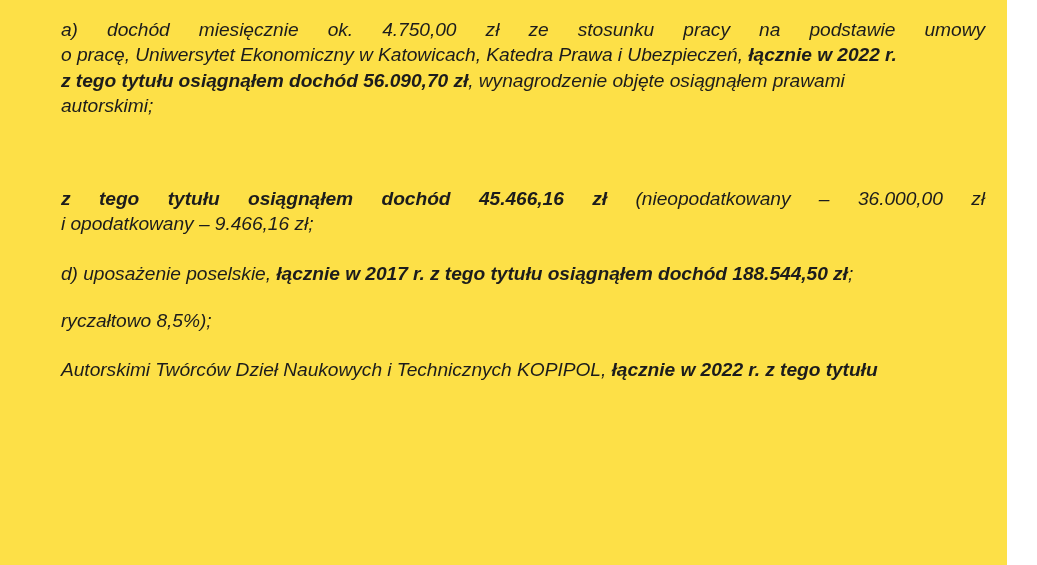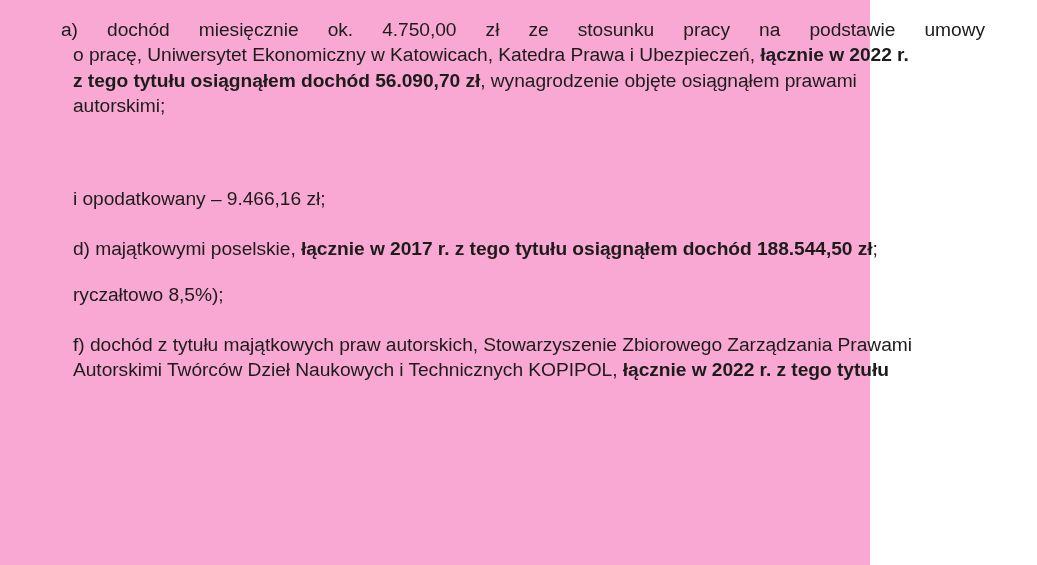--- a/index.html
+++ b/index.html
@@ -17,10 +17,11 @@
   }
   .page {
     position: relative;
-    width: 870px;
+    width: 1007px;
     height: 565px;
-    background: #f9a8d4;
+    background: #fde047;
     box-sizing: border-box;
+    font-style: italic;
   }
   .doc-body {
     position: absolute;

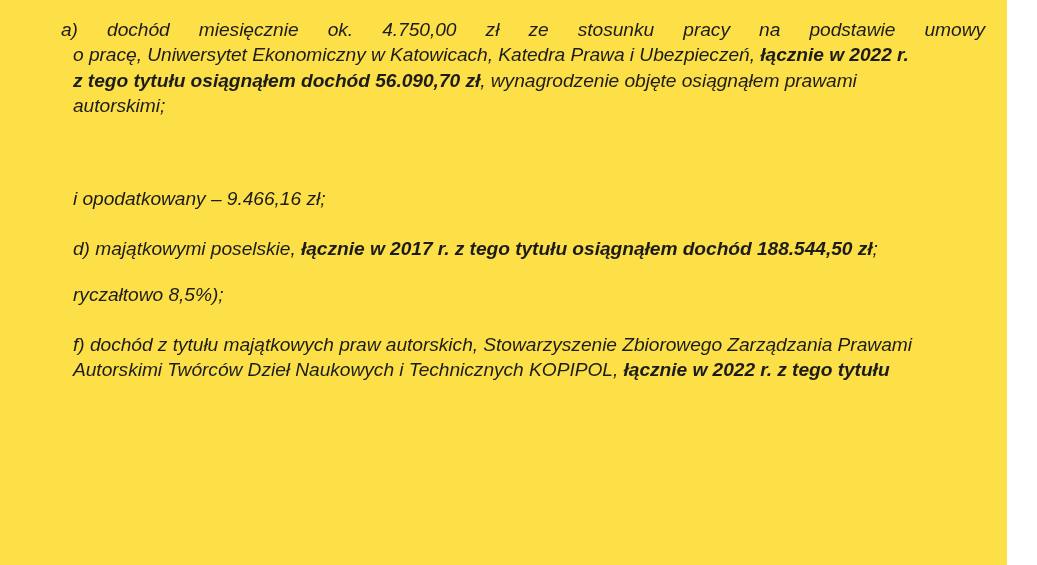--- a/index.html
+++ b/index.html
@@ -62,7 +62,6 @@
     display: block;
     text-align: justify;
     text-align-last: left;
-    margin-left: 12px;
   }
 </style>
 </head>

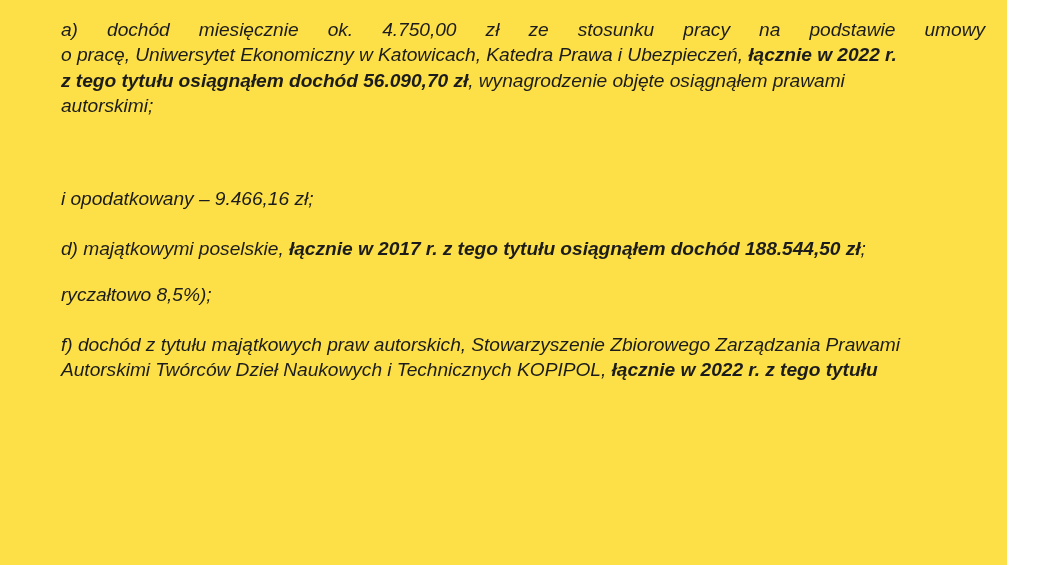--- a/index.html
+++ b/index.html
@@ -80,6 +80,7 @@
       </p>
       <div class="spacer gap-b-c"></div>
       <p class="para">
+        <span class="jline"><b>z tego tytułu osiągnąłem dochód 45.466,16 zł</b><span> (nieopodatkowany – 36.000,00 zł</span></span>
         <span class="jline-last"><span>i opodatkowany – 9.466,16 zł;</span></span>
       </p>
       <div class="spacer gap-c-d"></div>

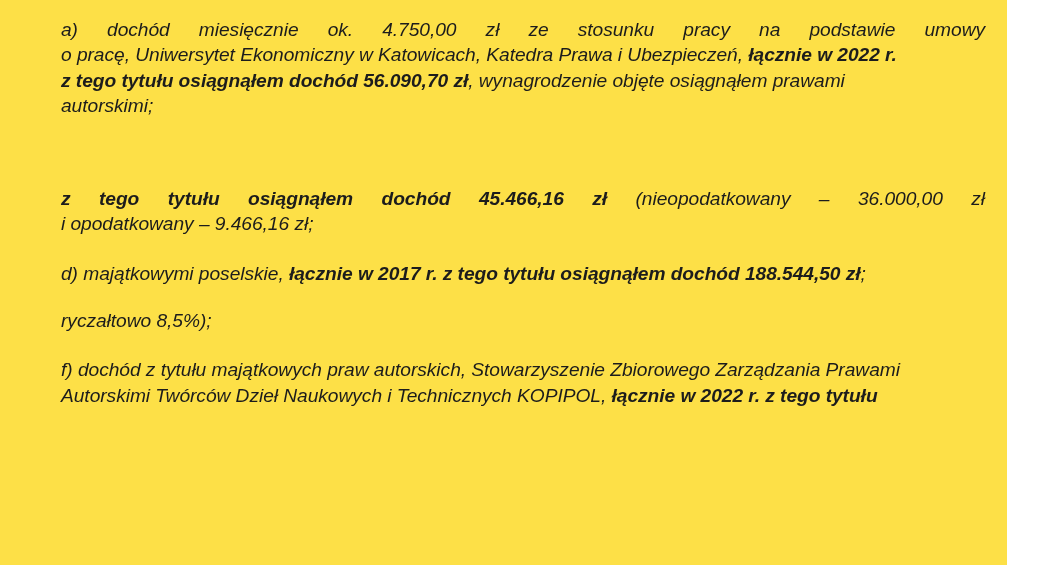--- a/index.html
+++ b/index.html
@@ -85,7 +85,7 @@
       </p>
       <div class="spacer gap-c-d"></div>
       <p class="para">
-        <span class="jline-last"><span>d) majątkowymi poselskie, </span><b>łącznie w 2017 r. z tego tytułu osiągnąłem dochód 188.544,50 zł</b><span>;</span></span>
+        <span class="jline-last"><span>d) uposażenie poselskie, </span><b>łącznie w 2017 r. z tego tytułu osiągnąłem dochód 188.544,50 zł</b><span>;</span></span>
       </p>
       <div class="spacer gap-d-e"></div>
       <p class="para">

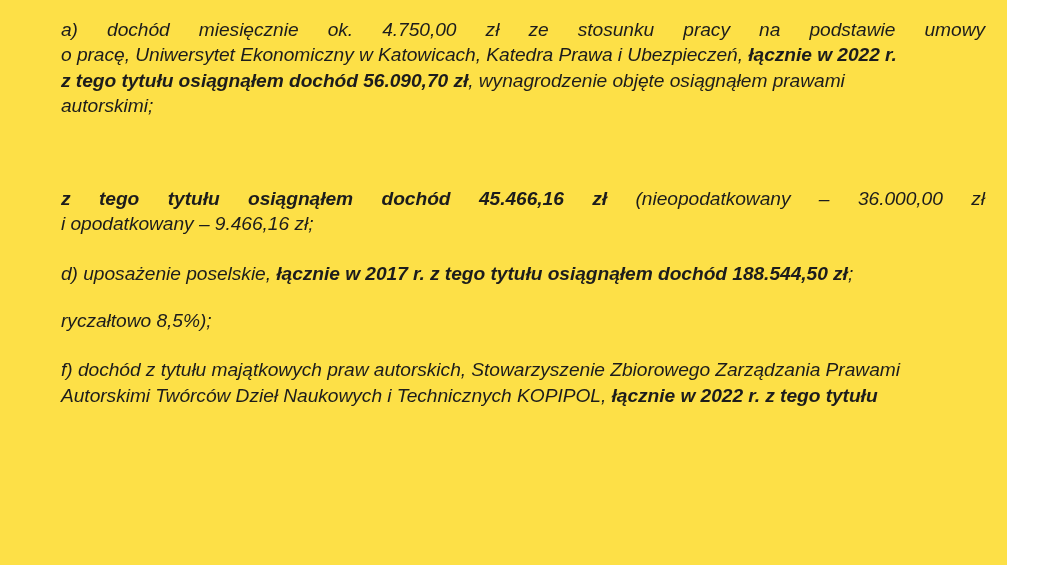--- a/index.html
+++ b/index.html
@@ -93,7 +93,6 @@
       </p>
       <div class="spacer gap-e-f"></div>
       <p class="para">
-        <span class="jline-last"><span>f) dochód z tytułu majątkowych praw autorskich, Stowarzyszenie Zbiorowego Zarządzania Prawami</span></span>
         <span class="jline-last"><span>Autorskimi Twórców Dzieł Naukowych i Technicznych KOPIPOL, </span><b>łącznie w 2022 r. z tego tytułu</b></span>
       </p>
     </div>

